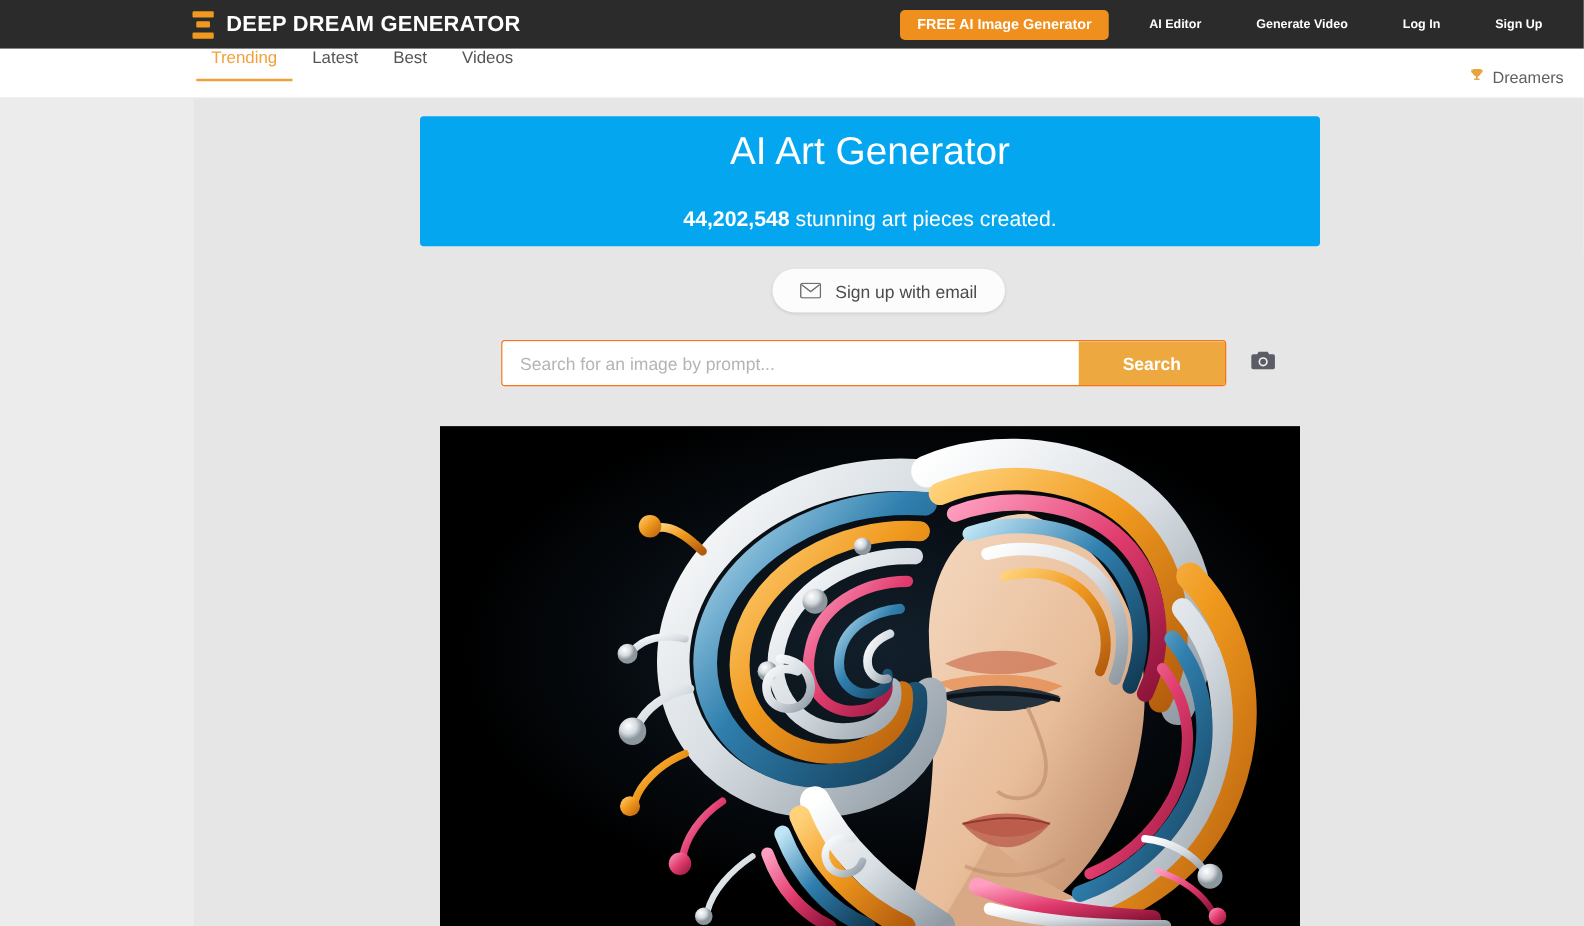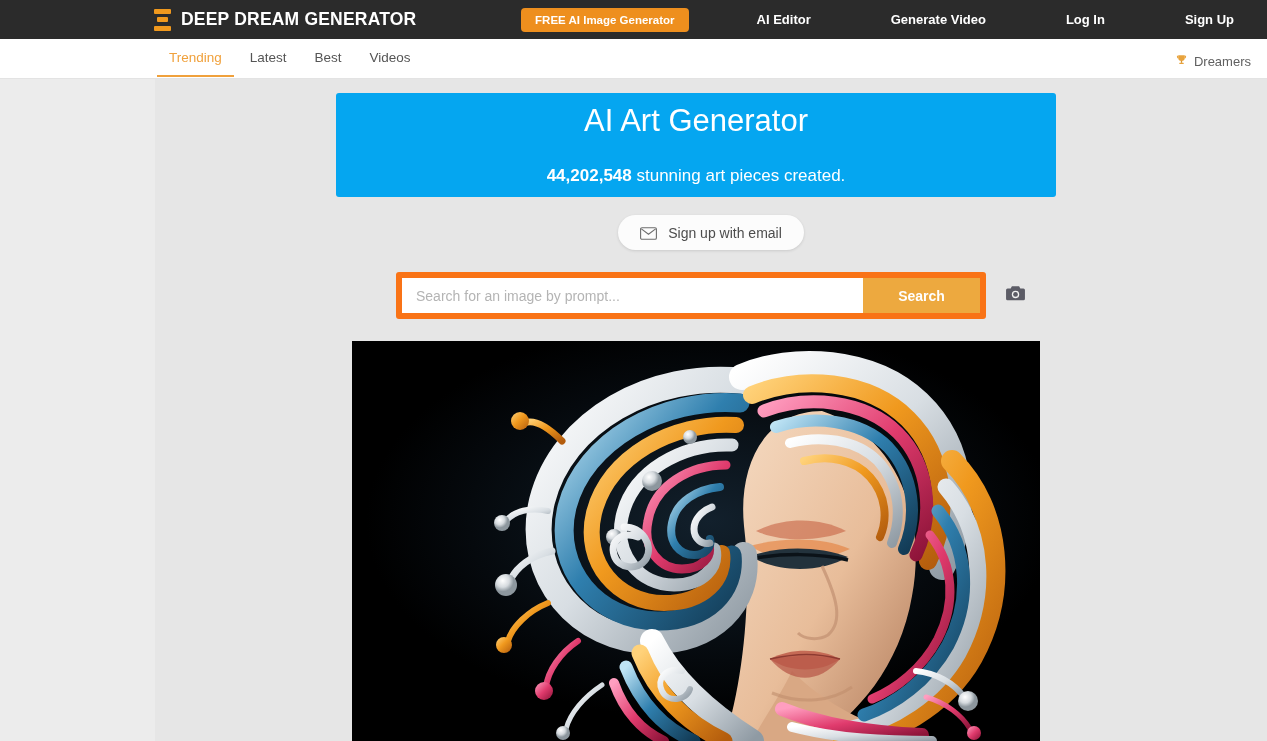--- a/index.html
+++ b/index.html
@@ -76,12 +76,11 @@
   }
   .topnav-link {
     color: #ffffff;
-    font-size: 13px;
+    font-size: 10px;
     font-weight: bold;
     white-space: nowrap;
     cursor: pointer;
     margin-right: 44px;
-    margin-left: 36px;
   }
   .topnav-link.last { margin-right: 33px; }
 

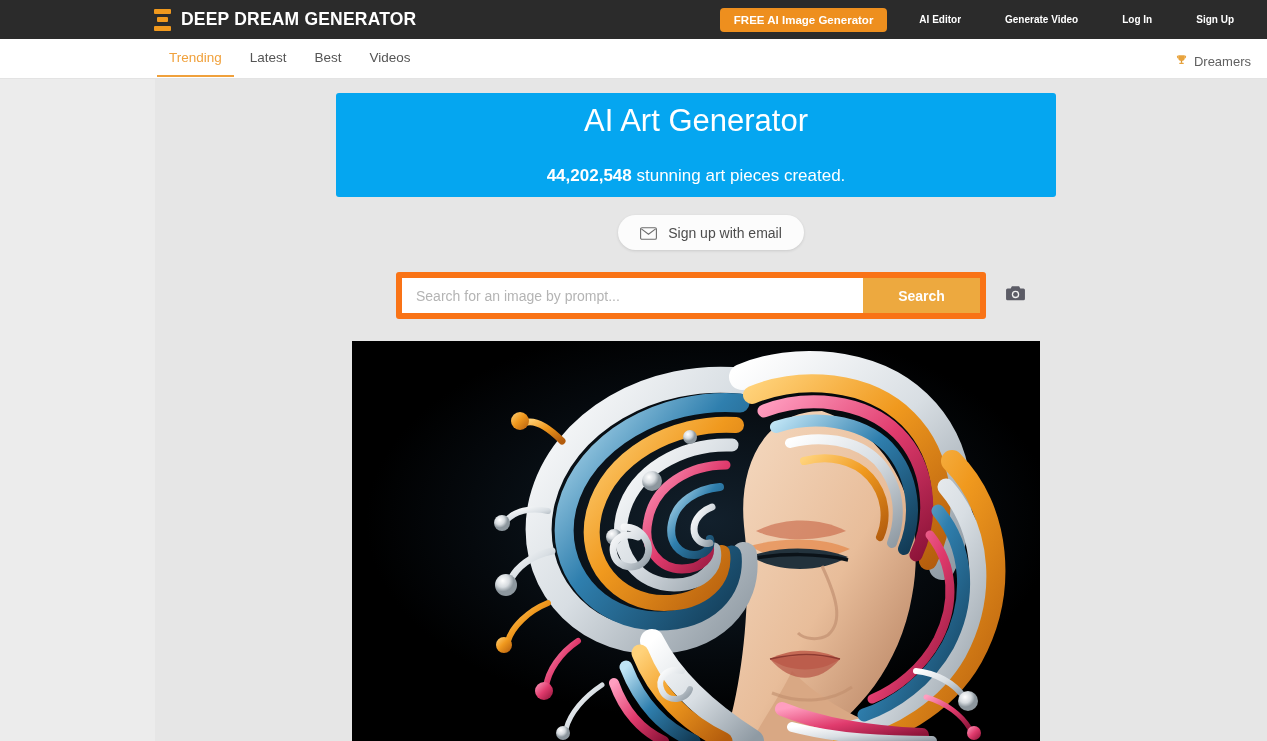--- a/index.html
+++ b/index.html
@@ -98,7 +98,7 @@
     left: 155px; top: 0;
     height: 26px;
     display: flex;
-    align-items: flex-start;
+    align-items: flex-end;
     gap: 0;
   }
   .subnav-item {

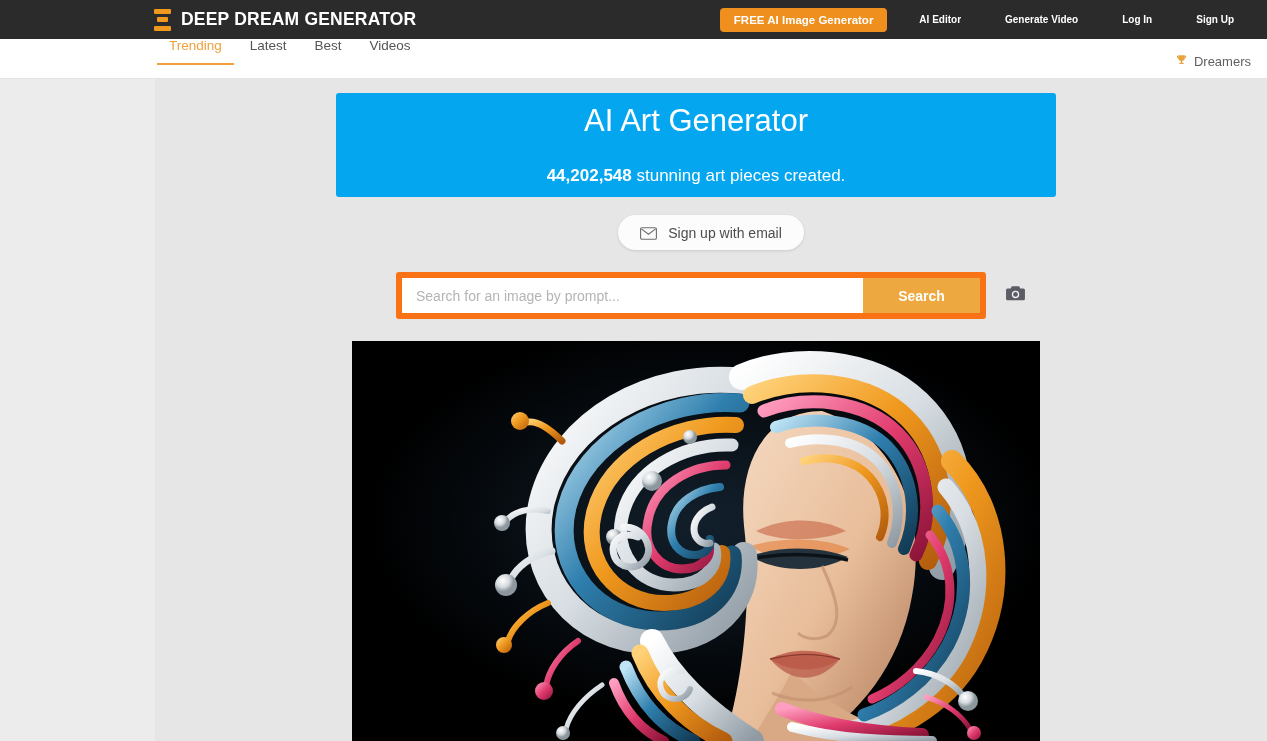--- a/index.html
+++ b/index.html
@@ -220,7 +220,7 @@
     display: flex;
     align-items: stretch;
     height: 35px;
-    border: 6px solid #f97316;
+    border: 1px solid #f97316;
     border-radius: 3px;
     overflow: hidden;
     background: #ffffff;

